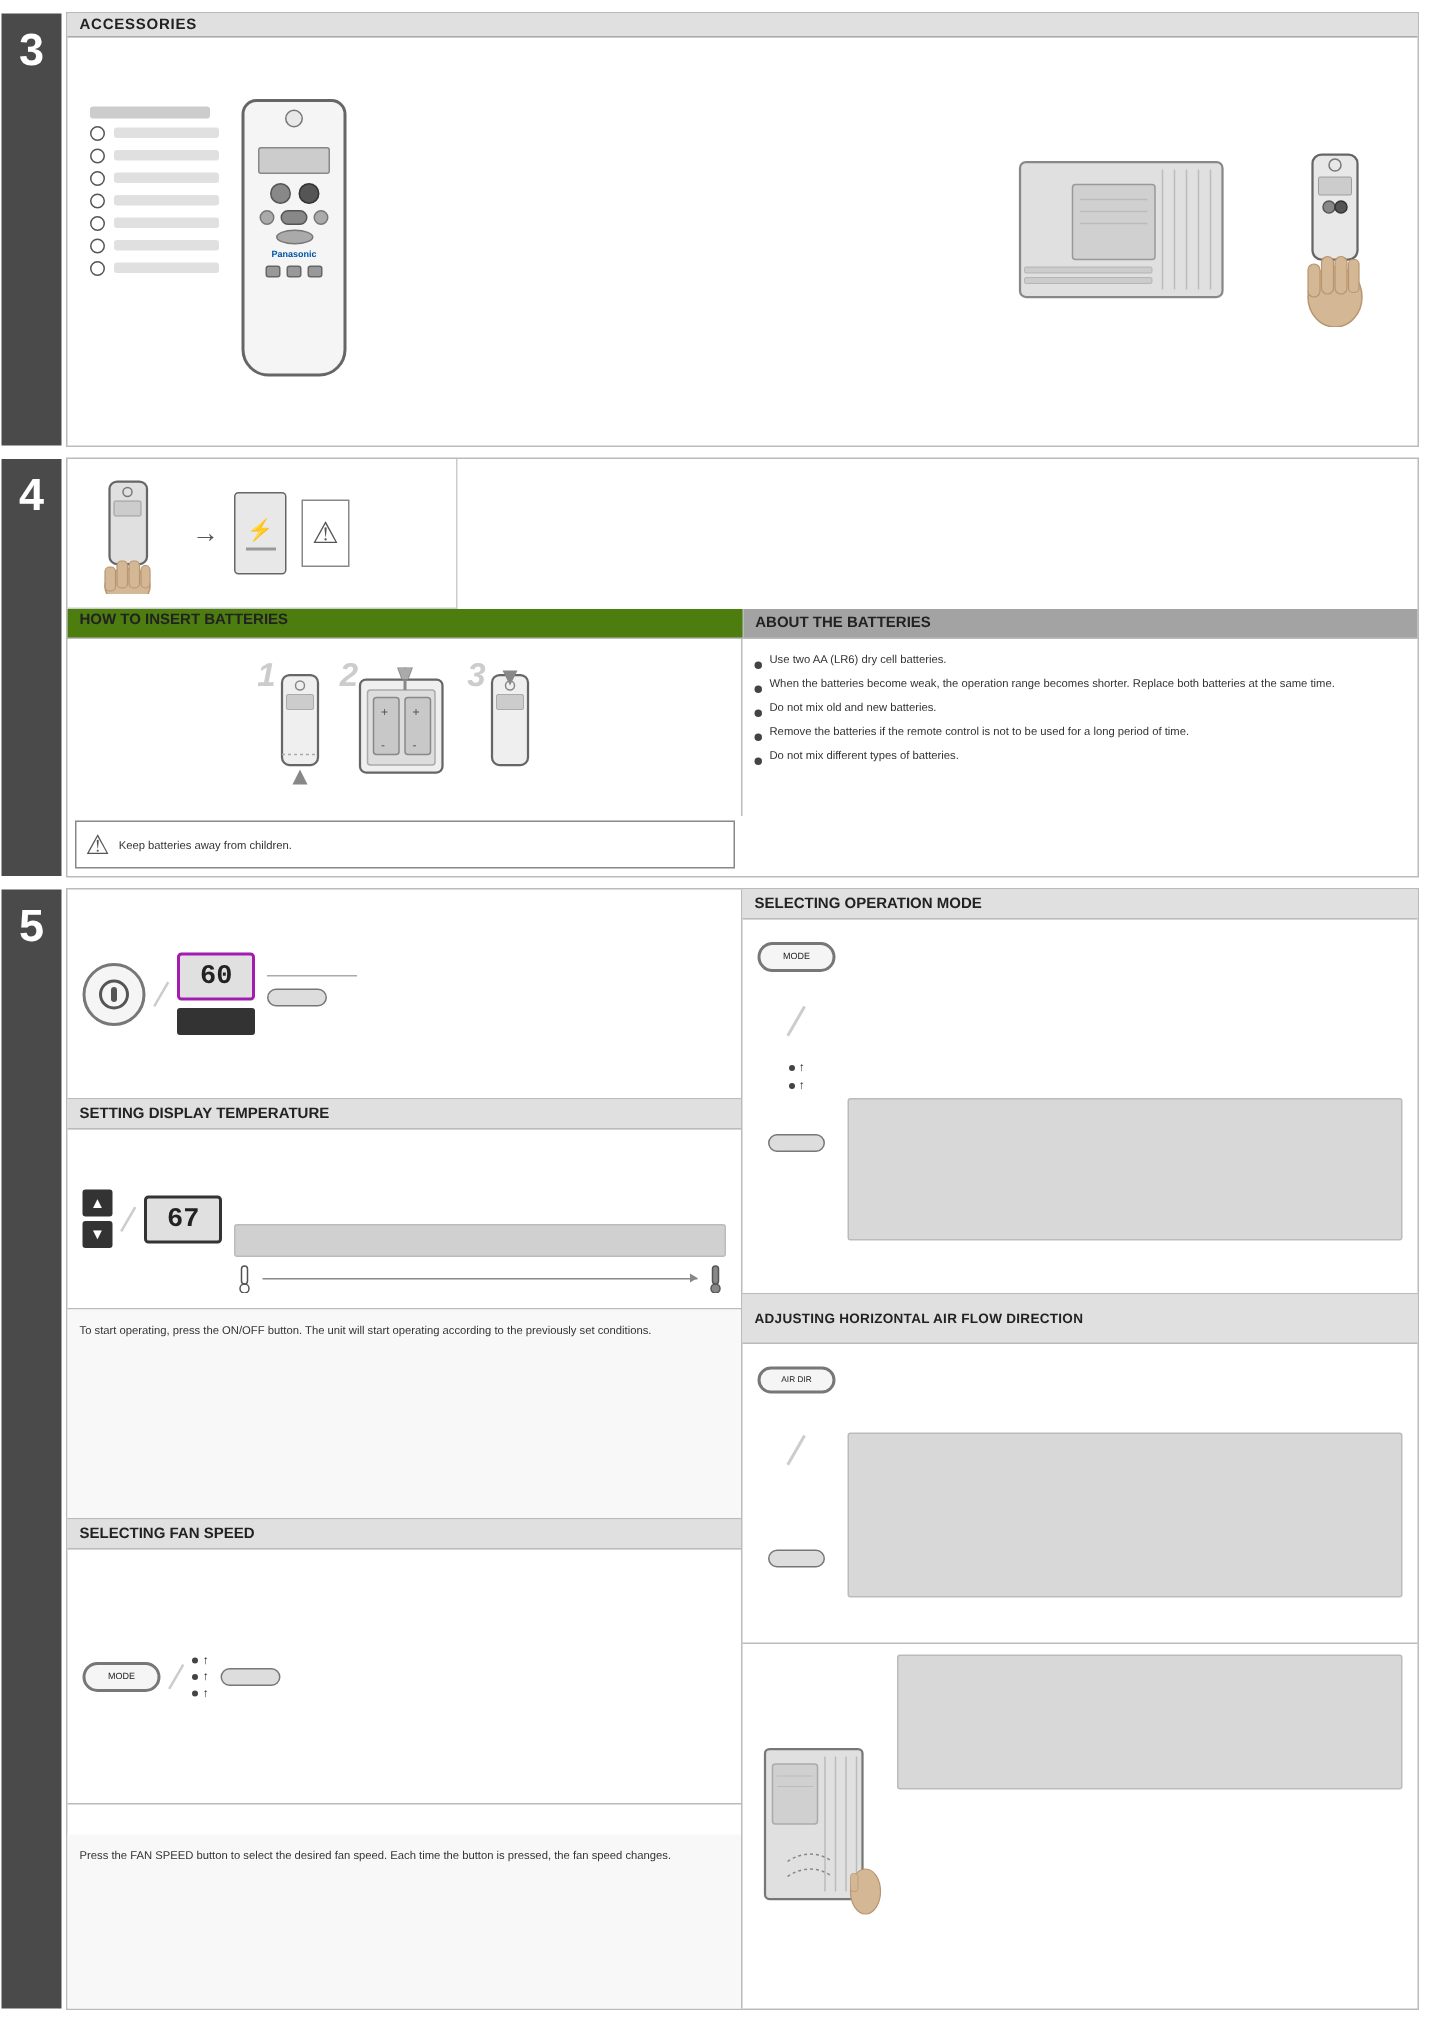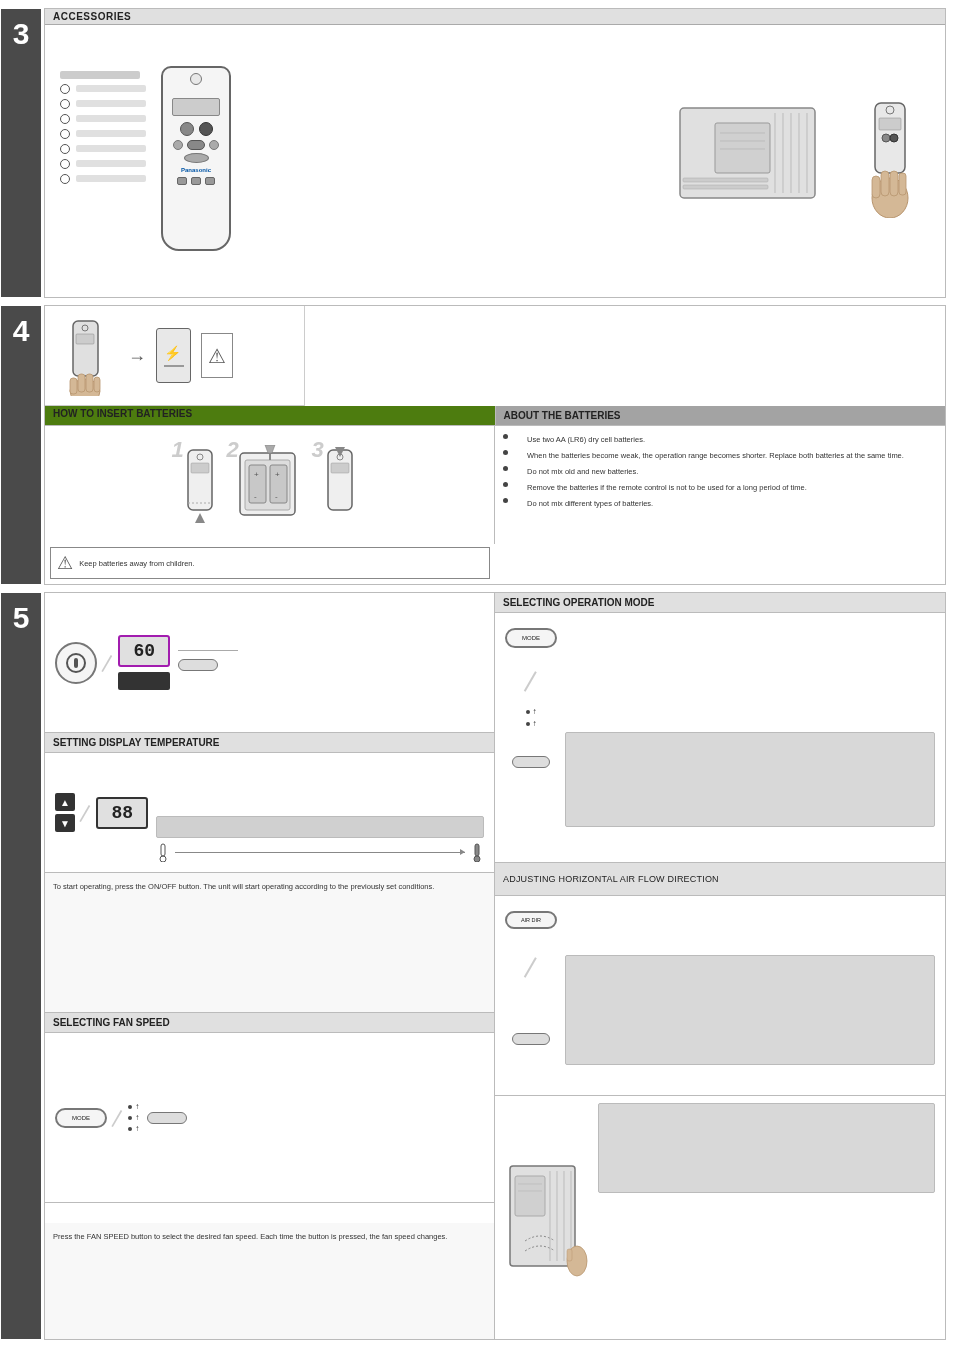--- a/index.html
+++ b/index.html
@@ -53,8 +53,8 @@
 
     .bullet-row {
       display: flex;
-      align-items: flex-start;
-      gap: 19px;
+      align-items: flex-end;
+      gap: 5px;
       margin-bottom: 4px;
     }
   </style>

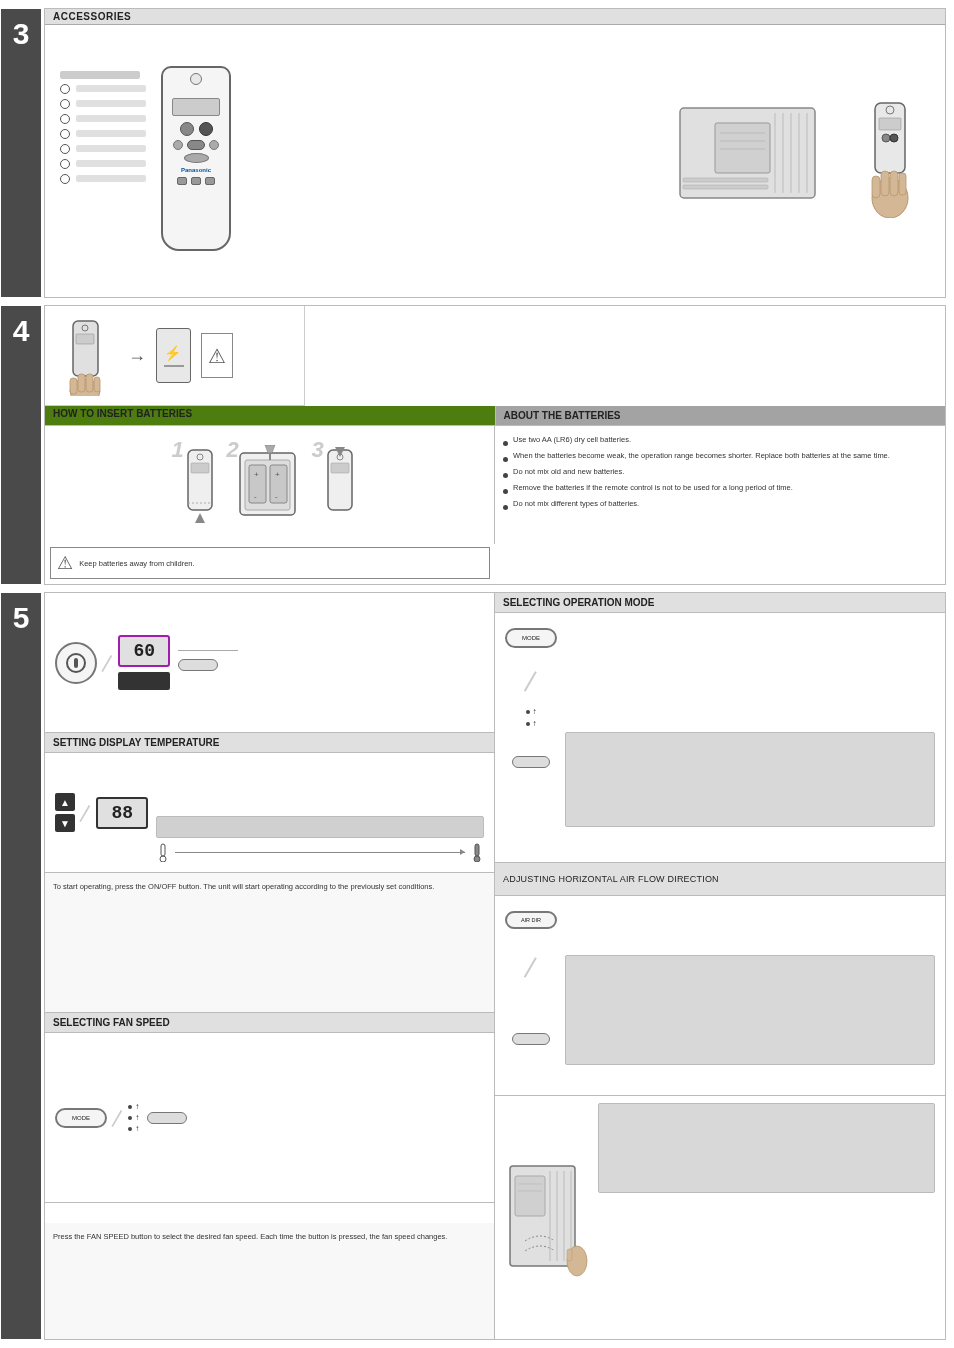--- a/index.html
+++ b/index.html
@@ -351,7 +351,7 @@
 
       <div style="font-size:20px;color:#ccc;transform:rotate(30deg);">|</div>
 
-      <div style="width:52px;height:32px;border:2px solid #333;border-radius:3px;background:#e0e0e0;display:flex;align-items:center;justify-content:center;font-size:18px;font-weight:bold;font-family:'Courier New',monospace;">88</div>
+      <div style="width:52px;height:32px;border:2px solid #333;border-radius:3px;background:#e0e0e0;display:flex;align-items:center;justify-content:center;font-size:18px;font-weight:bold;font-family:'Courier New',monospace;">67</div>
 
       <div style="flex:1;display:flex;flex-direction:column;justify-content:flex-end;gap:4px;height:100%;">
         <div style="flex:1;"></div>

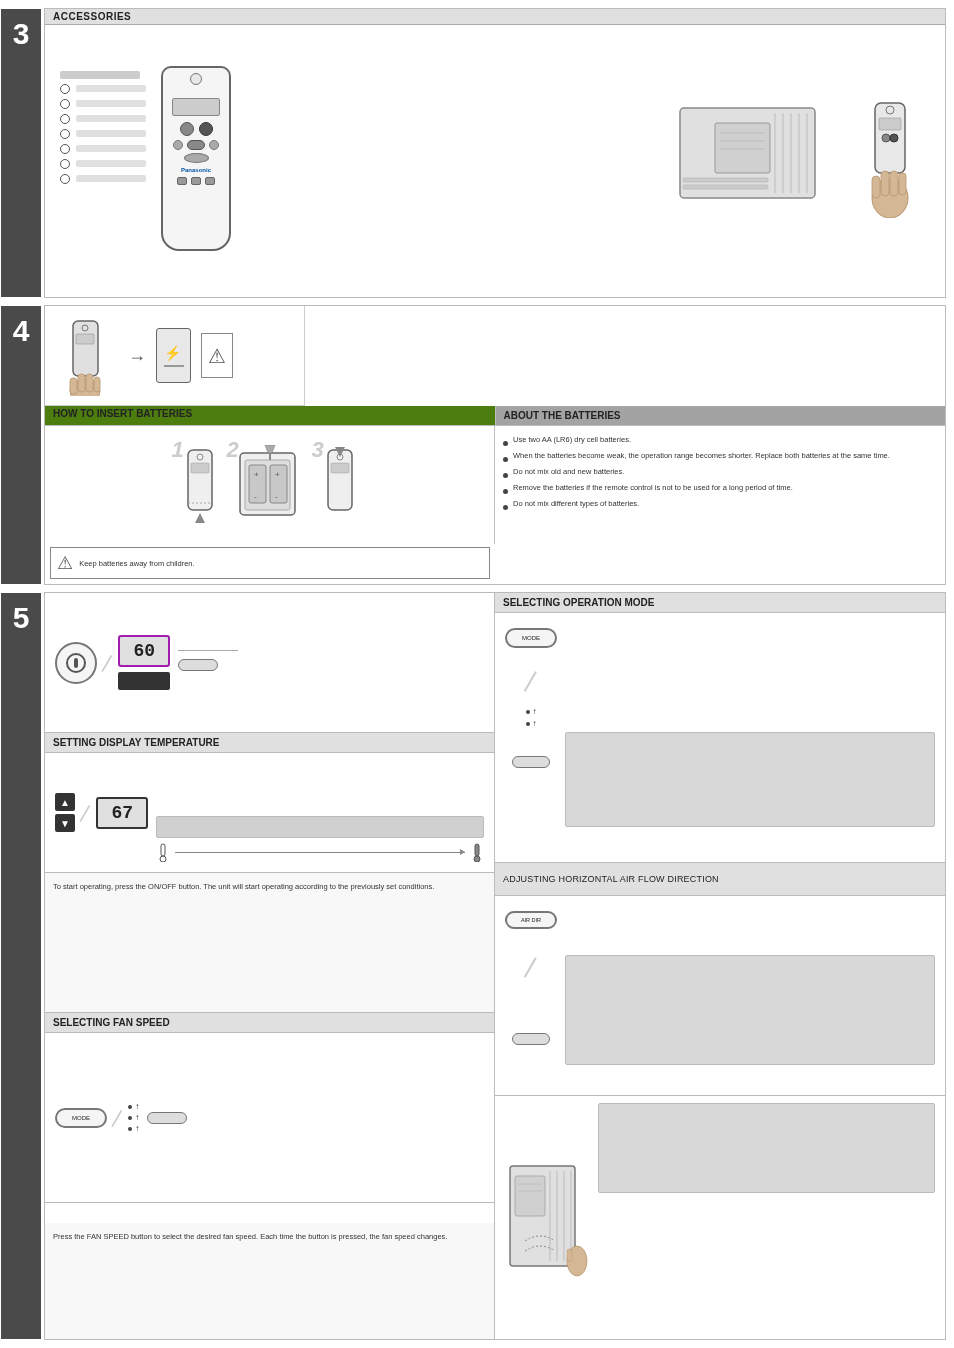--- a/index.html
+++ b/index.html
@@ -444,7 +444,7 @@
       <div style="flex:1;height:95px;align-self:flex-end;background:#d8d8d8;border:1px solid #bbb;border-radius:2px;margin-bottom:25px;"></div>
     </div>
 
-    <div style="background:#e0e0e0;border-bottom:1px solid #bbb;padding:16px 8px;font-size:9px;font-weight:normal;height:20px;display:flex;align-items:center;letter-spacing:0.2px;">
+    <div style="background:#e0e0e0;border-bottom:1px solid #bbb;padding:16px 8px;font-size:9px;font-weight:bold;height:20px;display:flex;align-items:center;letter-spacing:0.2px;">
       <span>ADJUSTING HORIZONTAL AIR FLOW DIRECTION</span>
     </div>
 

